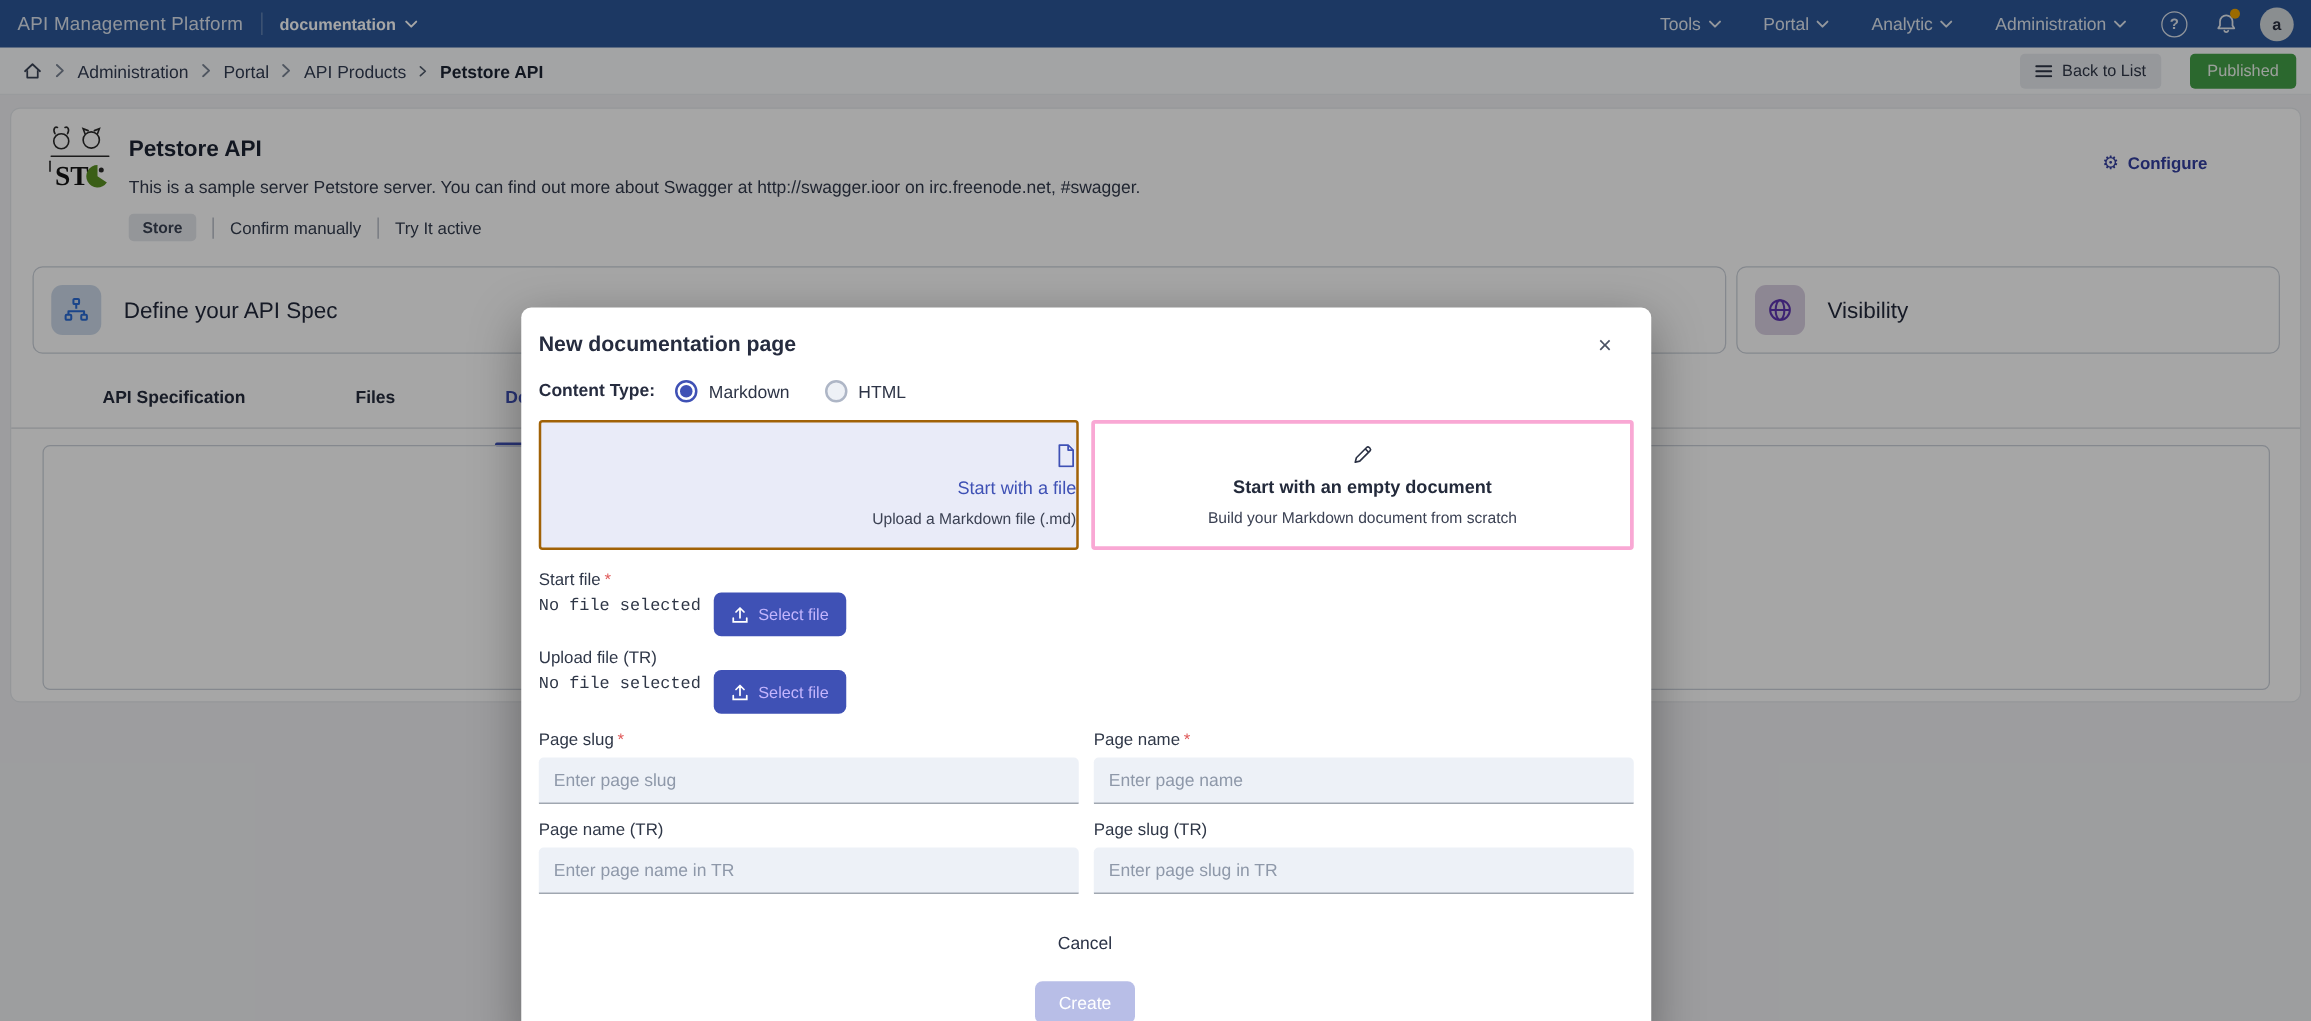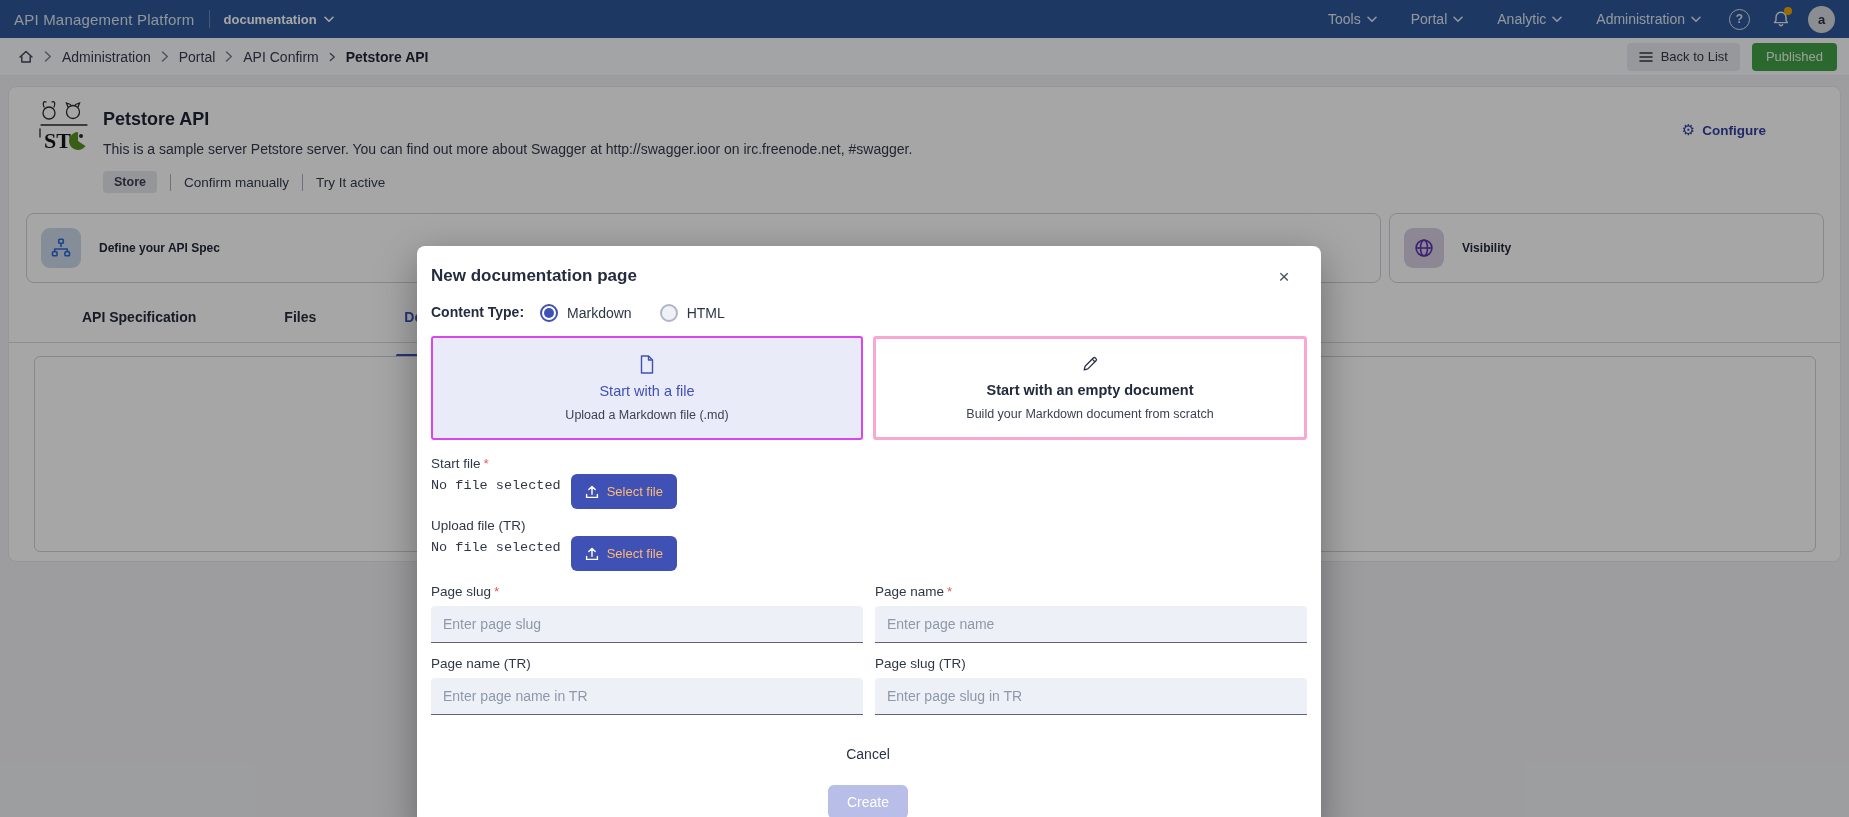--- a/index.html
+++ b/index.html
@@ -241,7 +241,7 @@
         <path d="M1.5 1 6.3 5.5 1.5 10" fill="none" stroke="#7a8494" stroke-width="1.5" stroke-linecap="round" stroke-linejoin="round"></path>
       </svg>
     </span>
-  <span class="crumb-item">API Confirm</span>
+  <span class="crumb-item">API Products</span>
   <span class="crumb-sep">
       <svg width="7" height="10" viewBox="0 0 8 11">
         <path d="M1.5 1.5 6 5.5 1.5 9.5" fill="none" stroke="#515b6b" stroke-width="1.5" stroke-linecap="round" stroke-linejoin="round"></path>

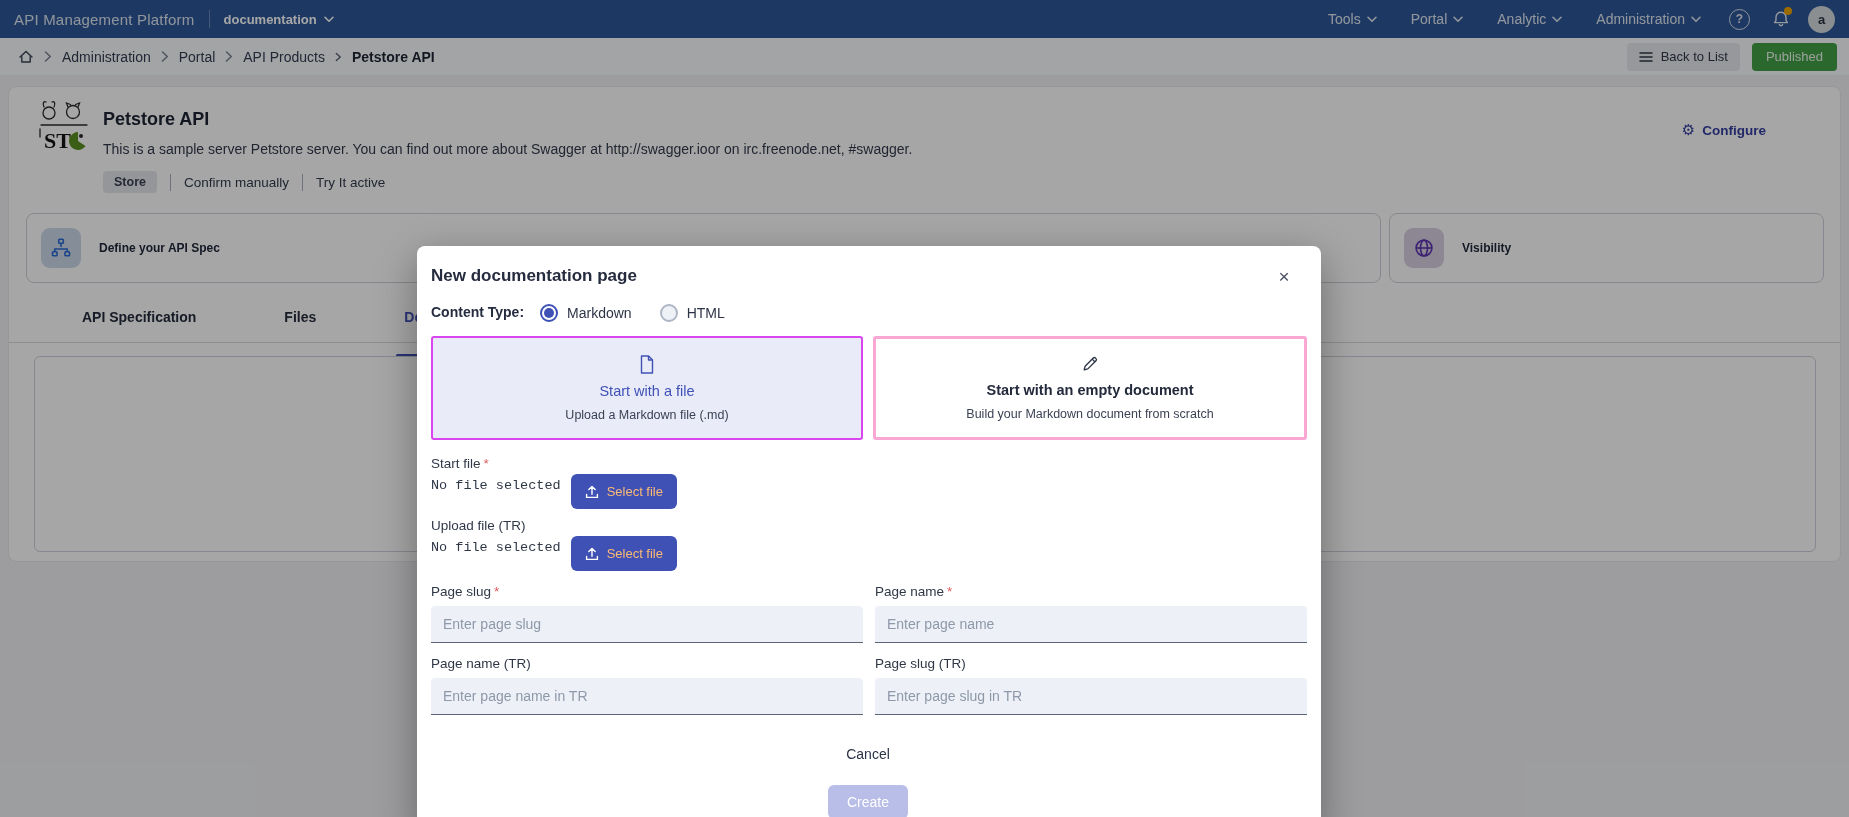--- a/index.html
+++ b/index.html
@@ -42,7 +42,7 @@
   .crumb-current { font-size:14px; font-weight:bold; color:#1c2433; }
   .crumb-sep { margin:0 10px; display:flex; }
   .crumb-home { display:flex; cursor:pointer; }
-  .crumb-actions { margin-left:auto; display:flex; align-items:center; gap:12px; }
+  .crumb-actions { margin-left:auto; display:flex; align-items:center; gap:23px; }
   .btn-backlist {
     display:flex; align-items:center; gap:8px; height:28px; padding:0 12px; border-radius:4px;
     background:#e7eaef; color:#2f3747; font-size:13px; cursor:pointer; border:none;

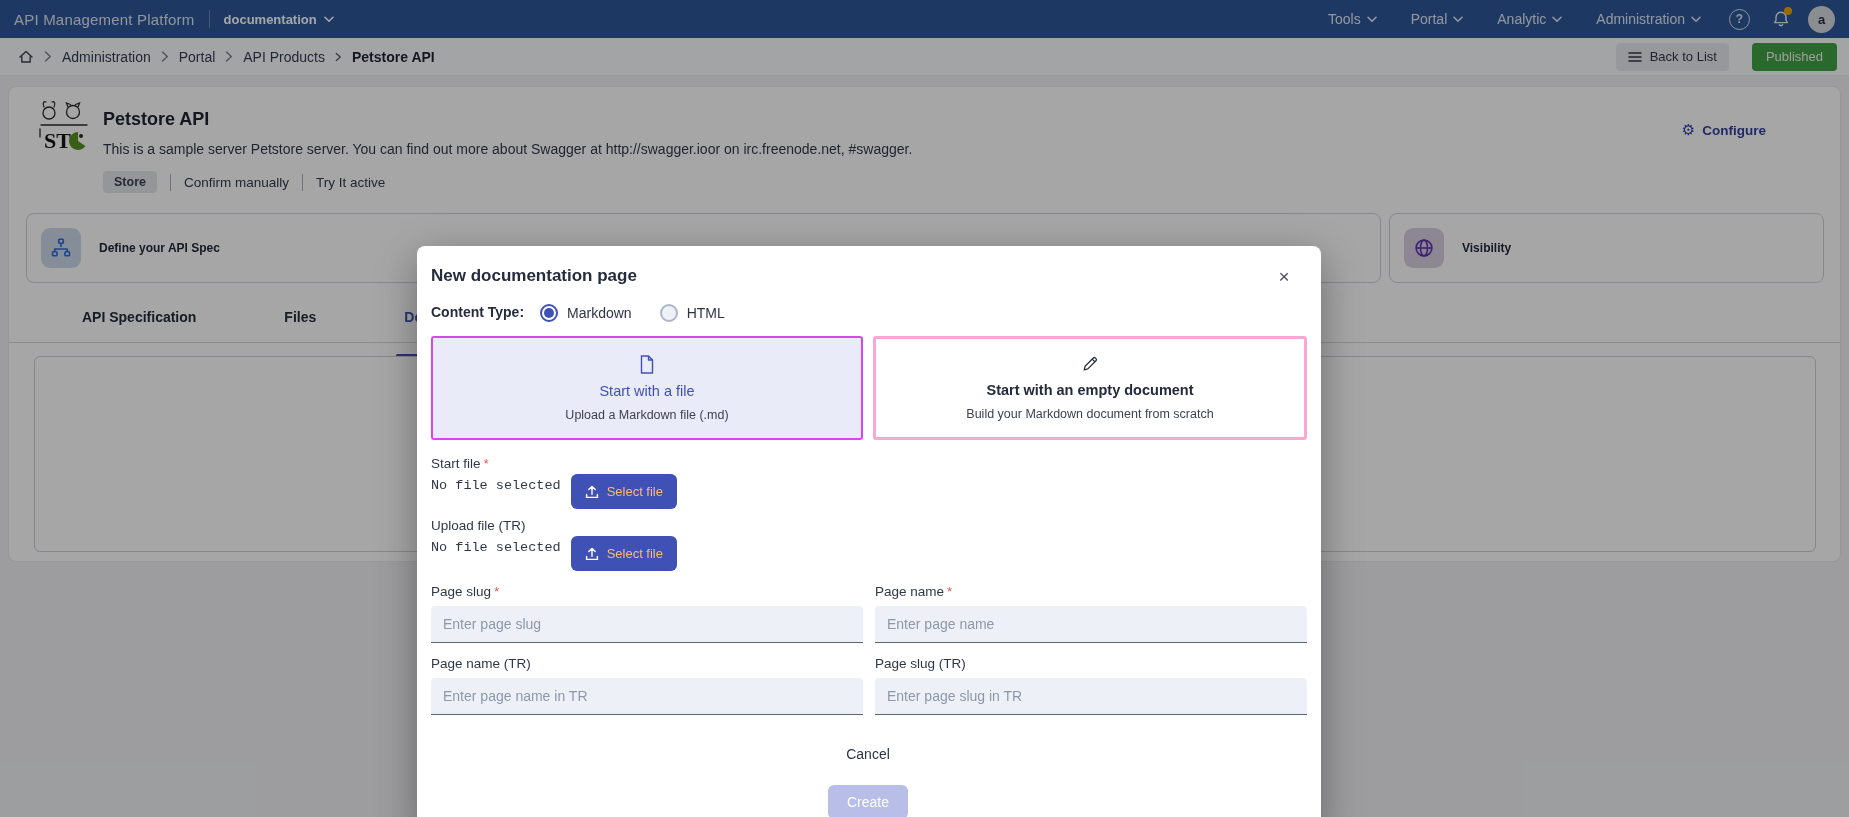--- a/index.html
+++ b/index.html
@@ -81,7 +81,7 @@
   .step-icon-tile { width:40px; height:40px; border-radius:9px; display:flex; align-items:center; justify-content:center; }
   .tile-blue { background:#ccd9ea; }
   .tile-purple { background:#d9cfe2; }
-  .step-label { font-size:12px; font-weight:700; color:#22293b; }
+  .step-label { font-size:18px; font-weight:400; color:#22293b; }
 
   
   .tabs-border { position:absolute; left:0; right:0; top:255px; height:1px; background:#d6dade; }

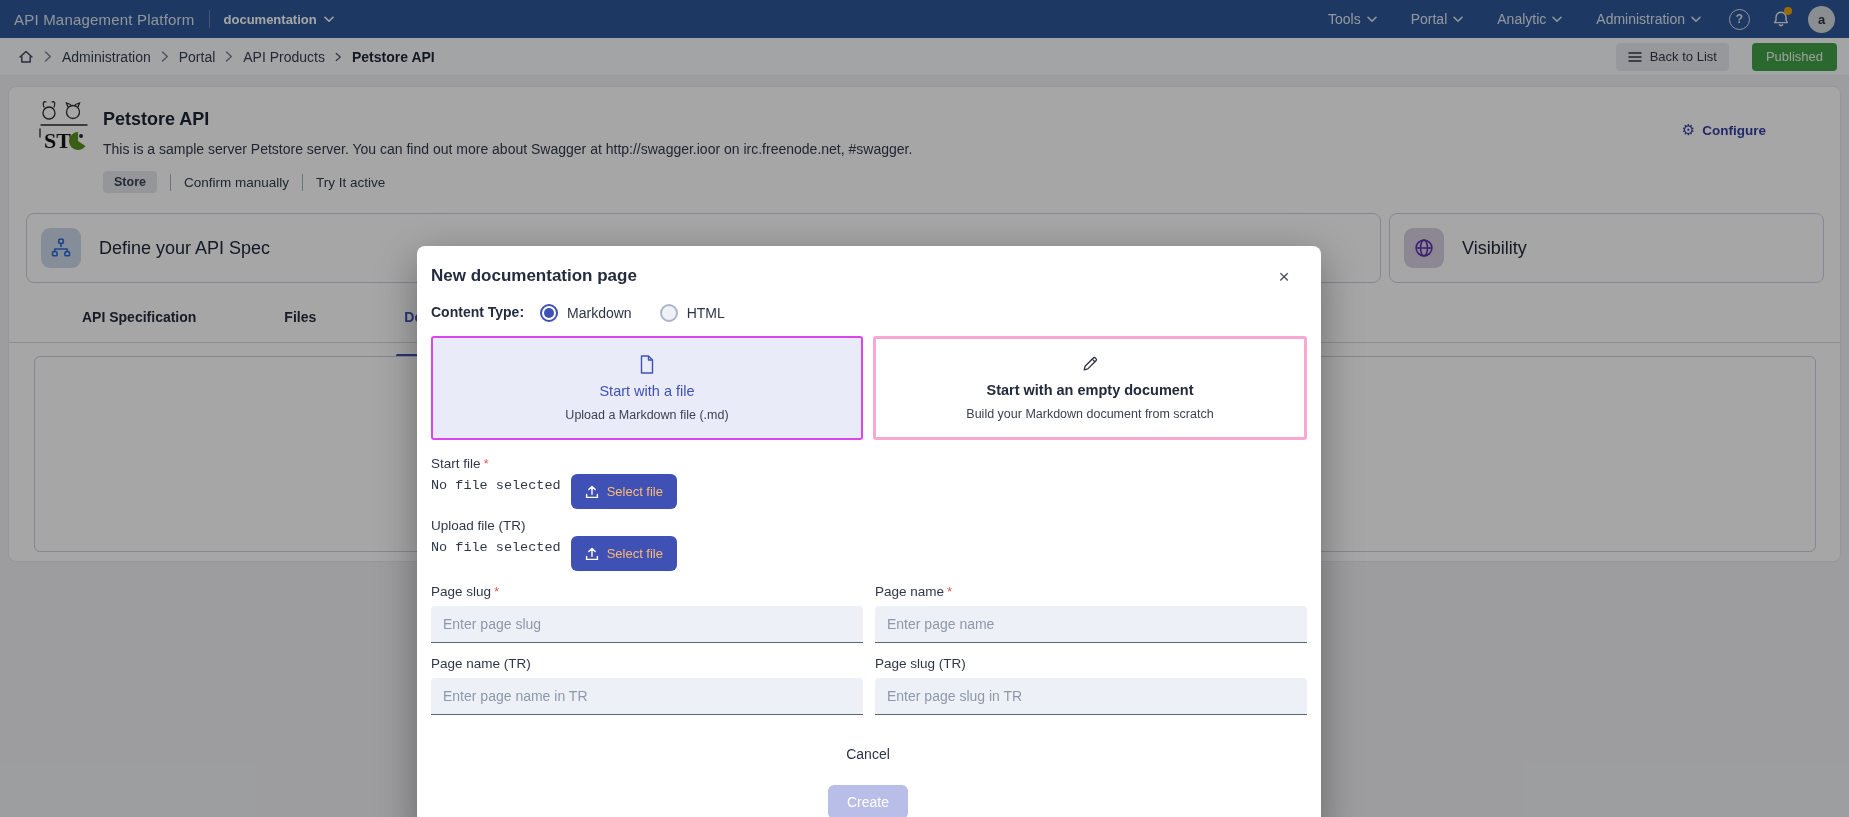--- a/index.html
+++ b/index.html
@@ -123,7 +123,7 @@
     align-items:center; justify-content:center; gap:9px; cursor:pointer; background:#fff;
     border:3px solid #f9a8d4;
   }
-  .option-card.selected { border:2px solid #d946ef; background:#e9ebf8; }
+  .option-card.selected { border:2px solid #a16207; background:#e9ebf8;align-items:flex-end; }
   .option-title { font-size:14.5px; font-weight:600; color:#232a3b; }
   .option-card.selected .option-title { color:#3f51b5; font-weight:500; }
   .option-sub { font-size:12.5px; color:#3c4254; }

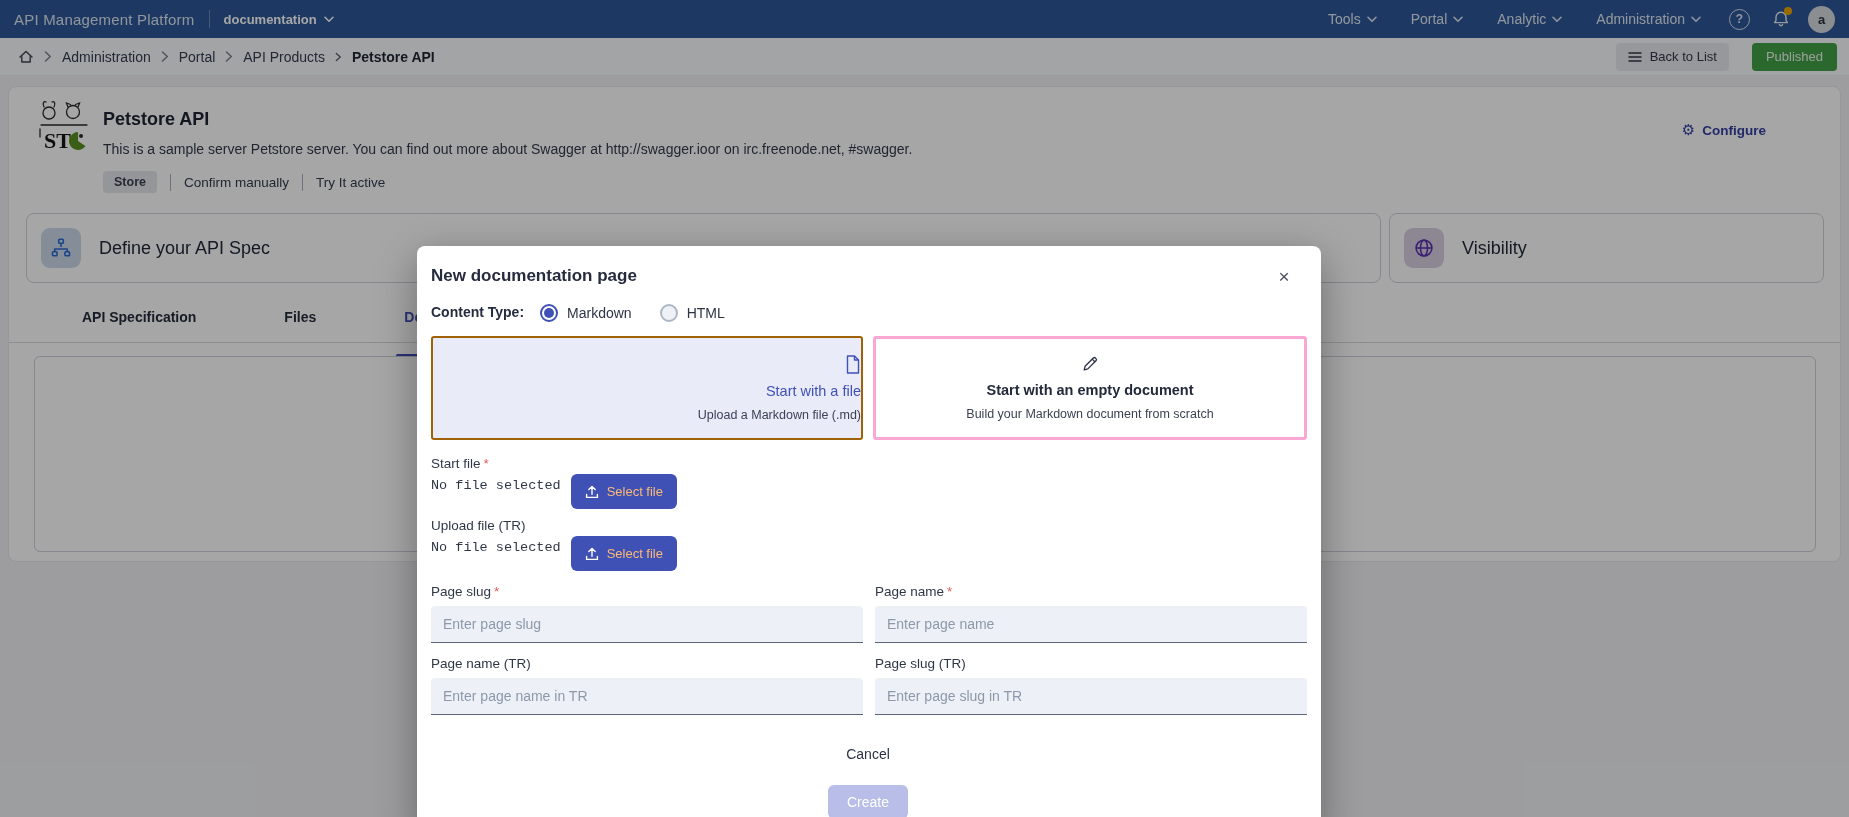--- a/index.html
+++ b/index.html
@@ -135,7 +135,7 @@
   .upload-status { font-size:13.5px; color:#2f3747; padding-top:4px;font-family:Liberation Mono, monospace; }
   .btn-selectfile {
     display:inline-flex; align-items:center; gap:8px; padding:0 14px; height:35px;
-    background:#3f51b5; color:#fdba74; font-size:13px; border:none; border-radius:6px; cursor:pointer;
+    background:#3f51b5; color:#c4b5fd; font-size:13px; border:none; border-radius:6px; cursor:pointer;
     font-family:"Liberation Sans", sans-serif;
   }
 

